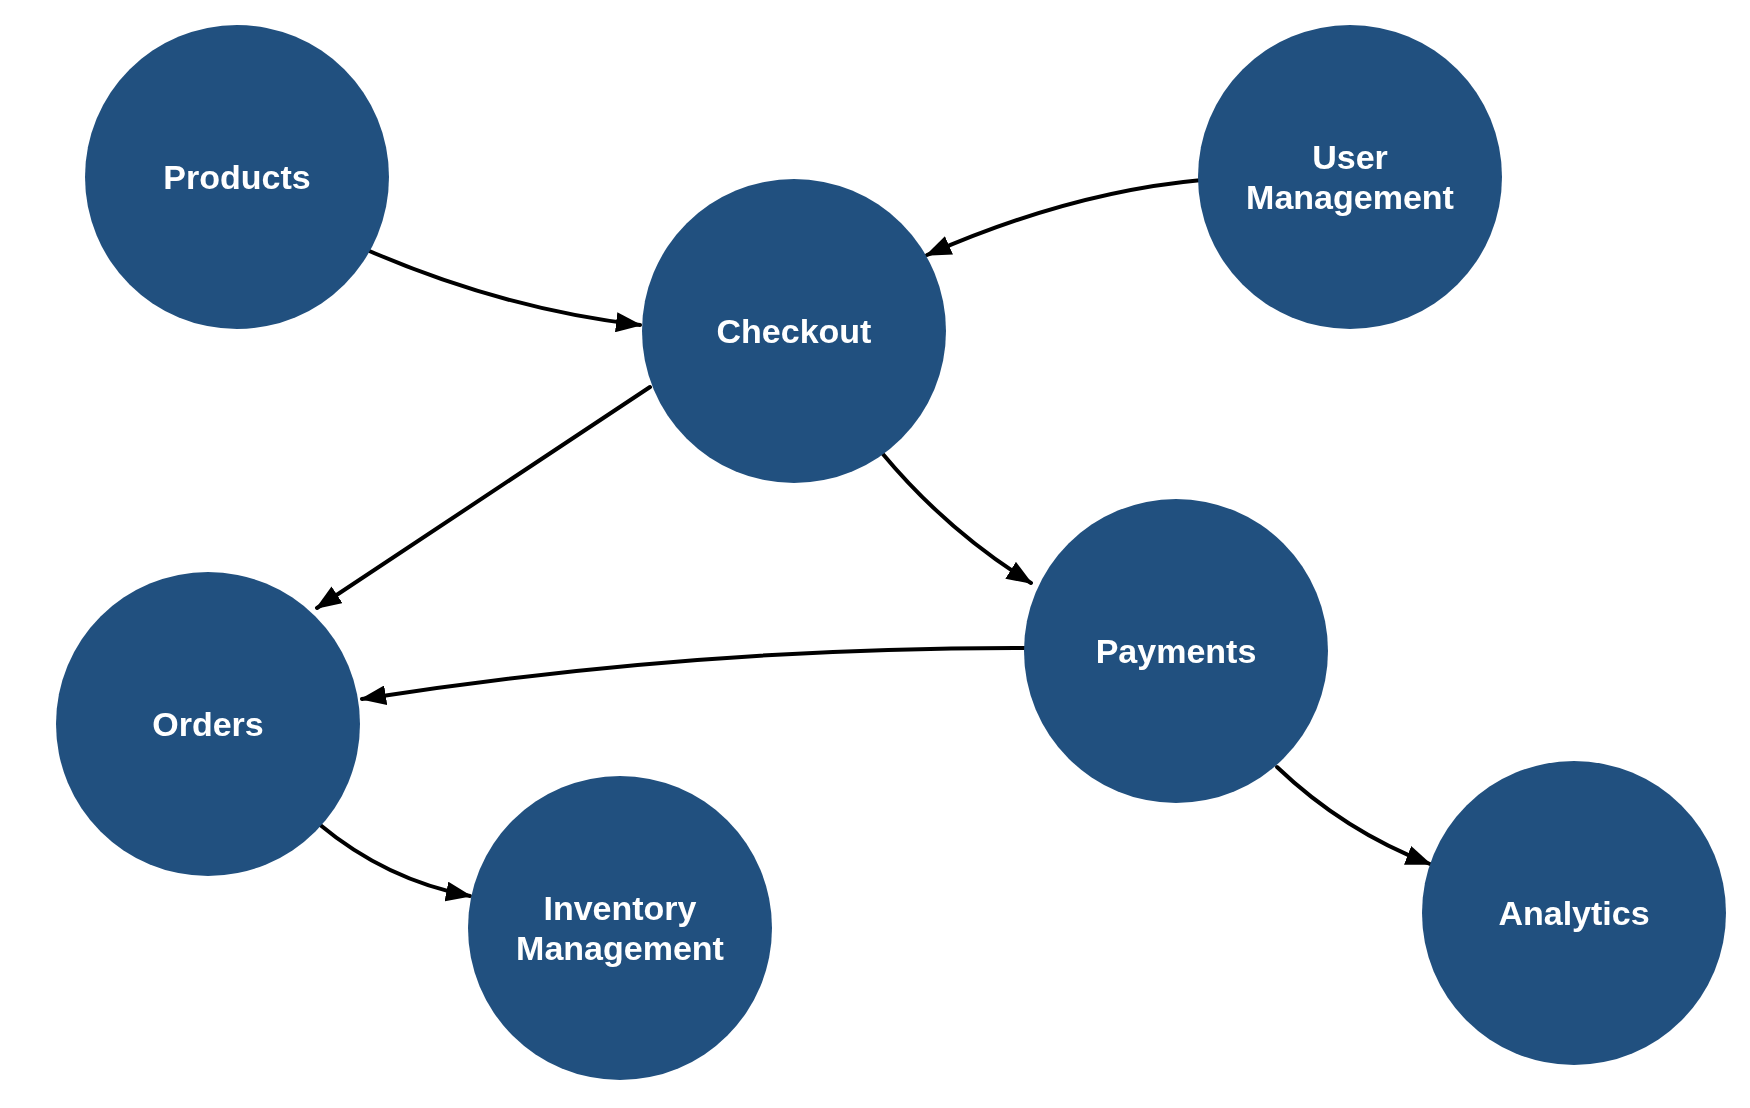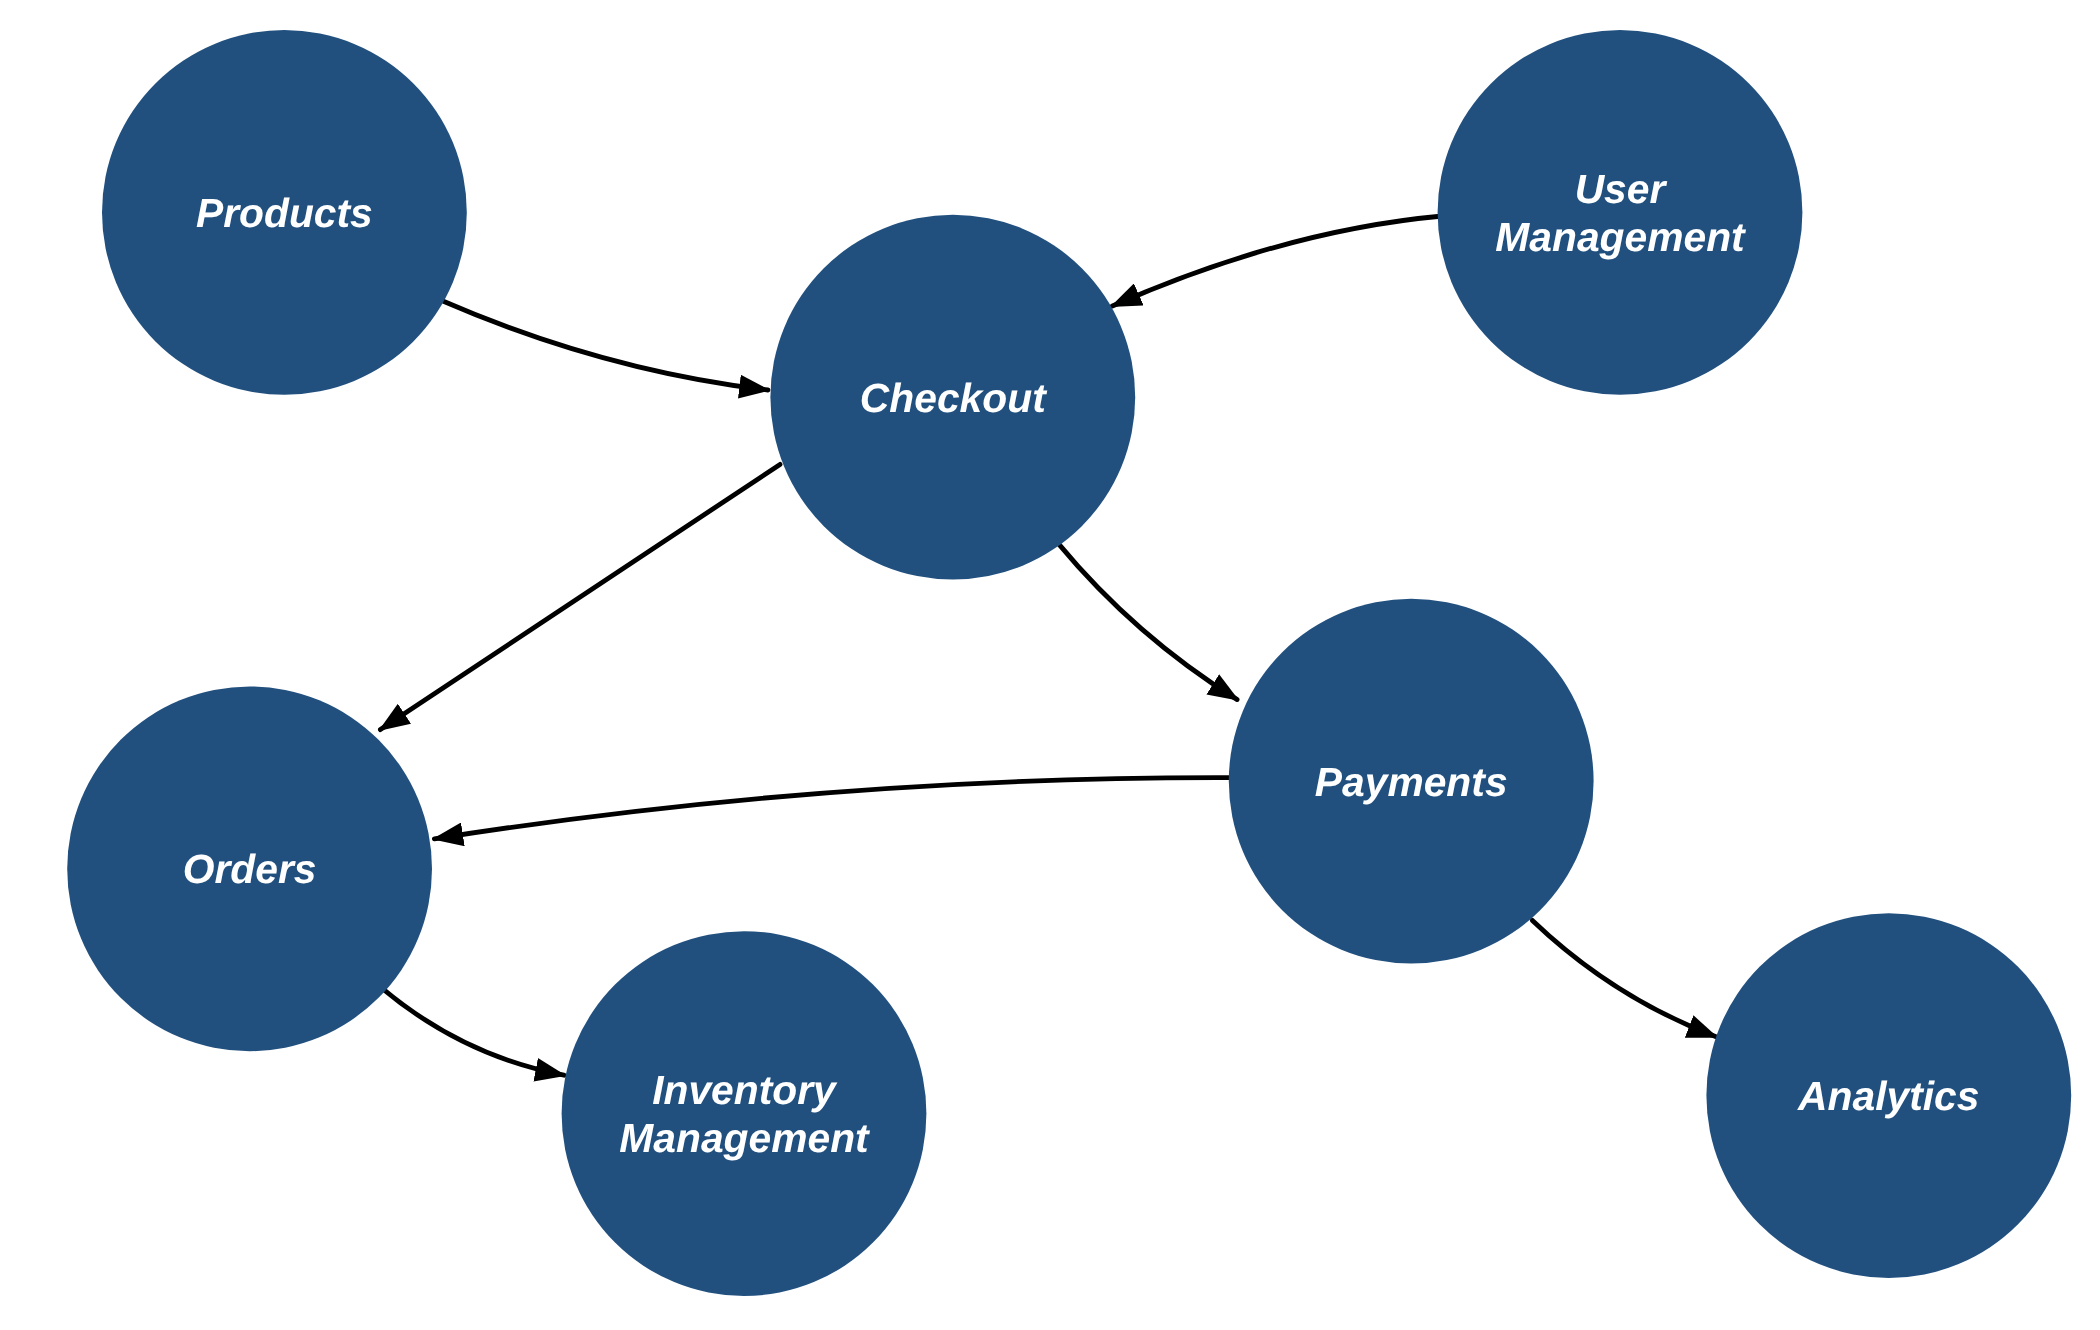--- a/index.html
+++ b/index.html
@@ -14,7 +14,6 @@
     background: #ffffff;
     overflow: hidden;
     font-family: "Liberation Sans", sans-serif;
-    font-style: italic;
   }
   svg {
     display: block;

